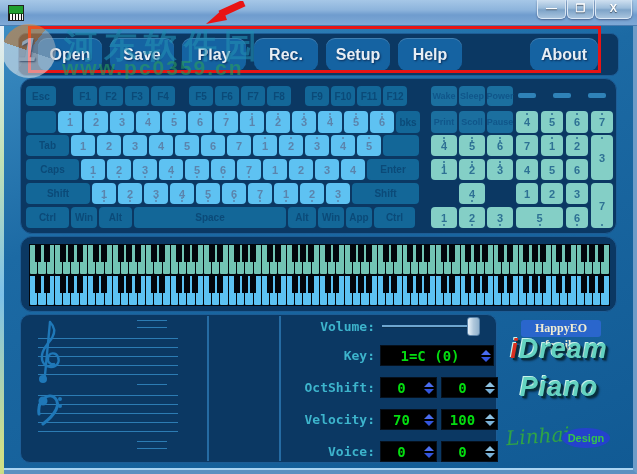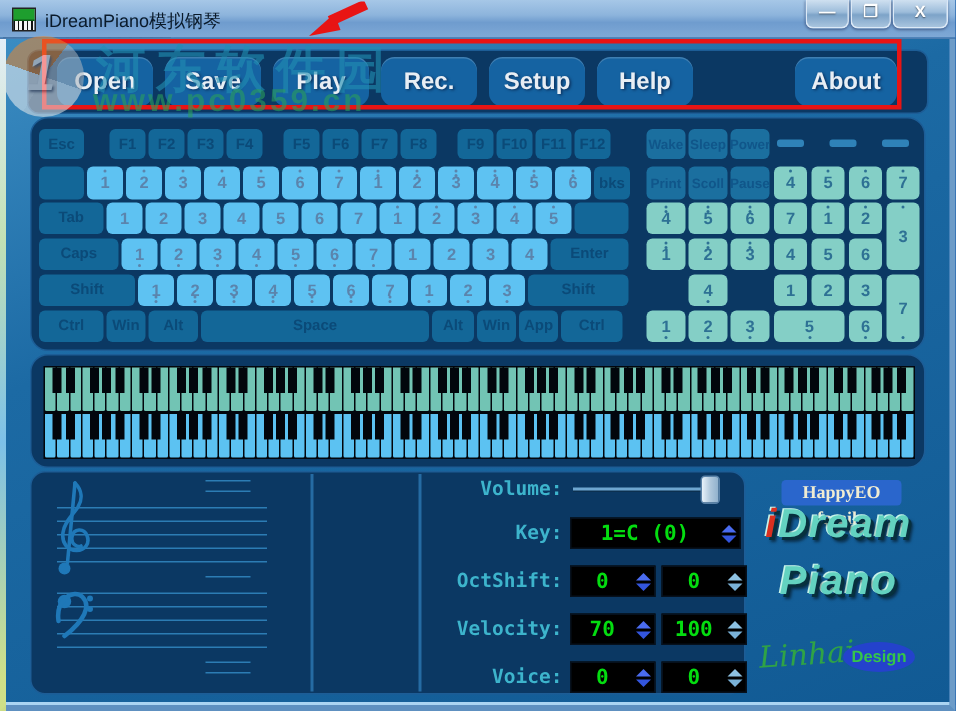--- a/index.html
+++ b/index.html
@@ -123,7 +123,6 @@
 
   <div id="titlebar">
     <div id="app-icon"></div>
-    <div id="title-text">iDreamPiano模拟钢琴</div>
   </div>
   <div class="winbtn" id="btn-min">—</div>
   <div class="winbtn" id="btn-max">❐</div>

